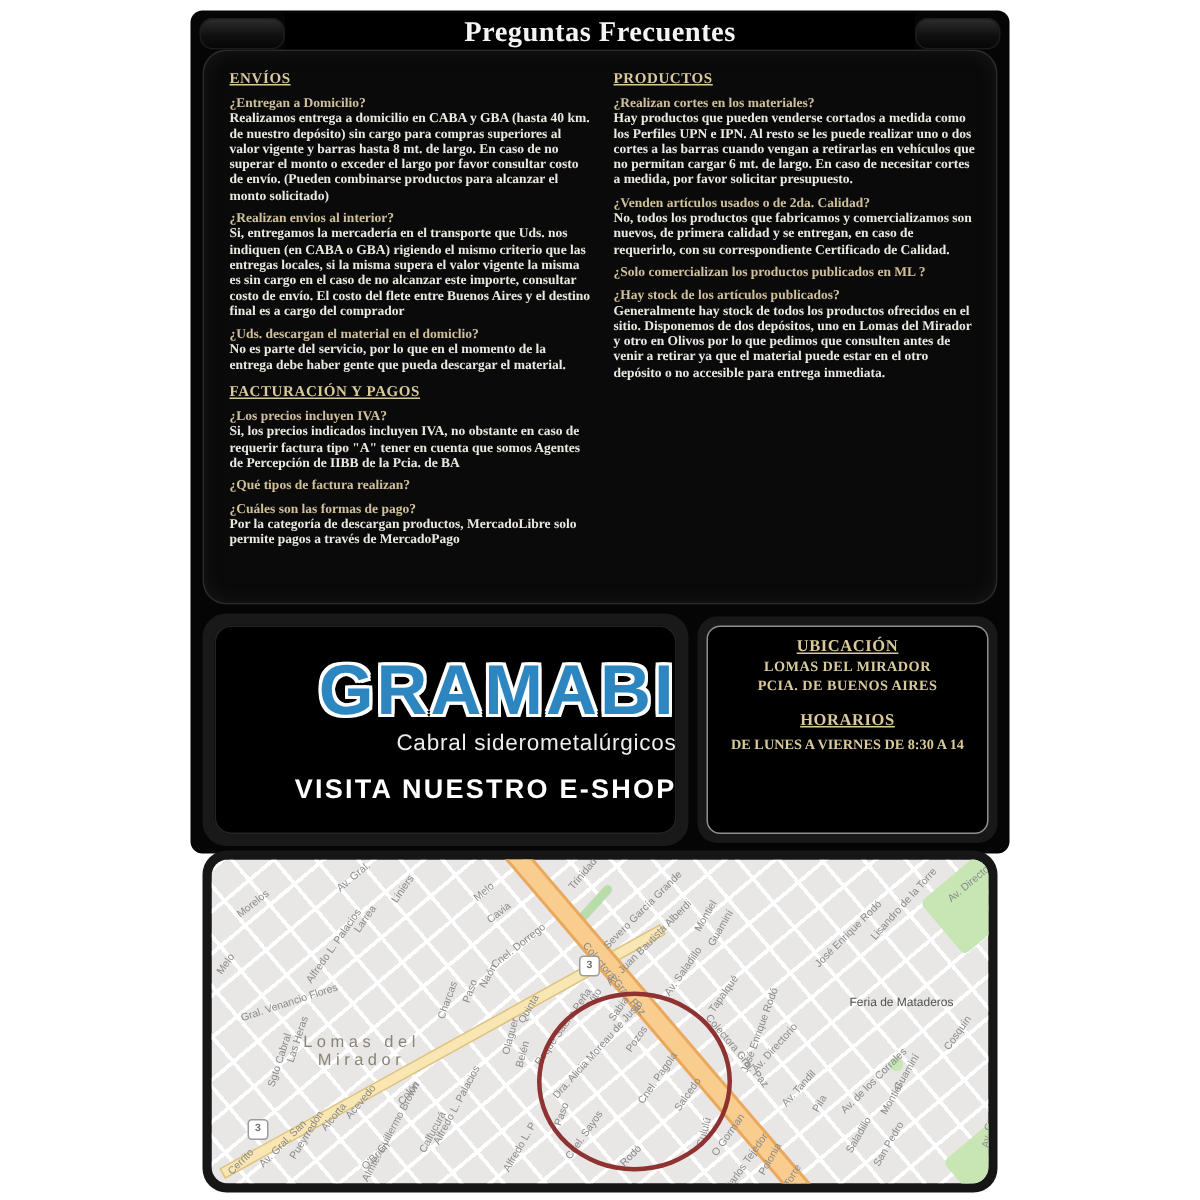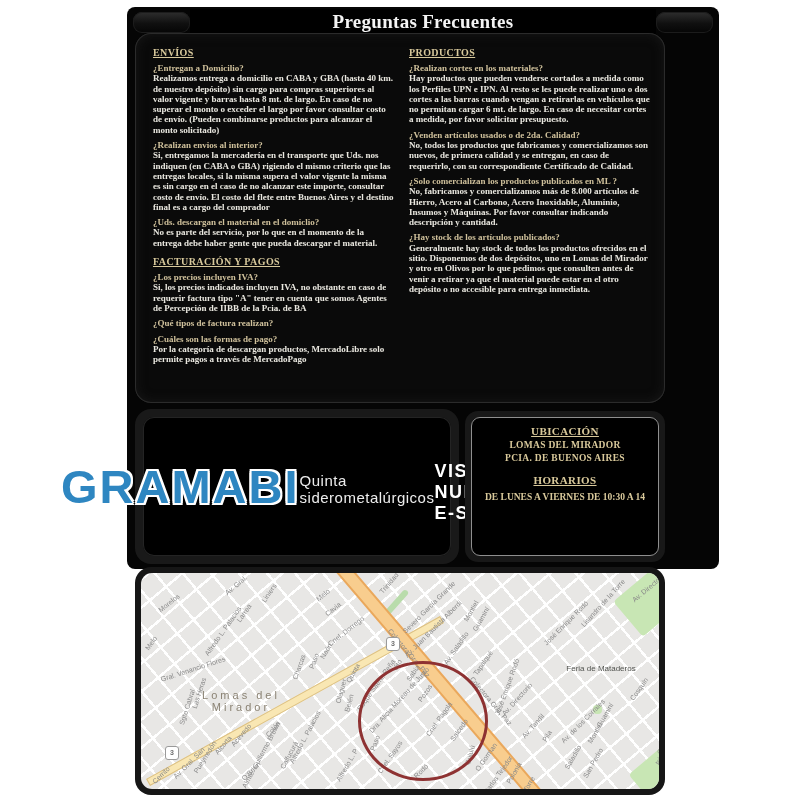--- a/index.html
+++ b/index.html
@@ -4,7 +4,7 @@
 <style>
   html,body{margin:0;padding:0;background:#ffffff;width:800px;height:800px;overflow:hidden;
             font-family:"Liberation Serif", serif;}
-  .page-column{position:absolute;left:127px;top:7px;width:546px;height:562px;background:#050505;border-radius:8px;padding-left:46px;}
+  .page-column{position:absolute;left:127px;top:7px;width:546px;height:562px;background:#050505;border-radius:8px;}
 
   
   .header-bar{position:absolute;left:0;top:2px;width:100%;height:26px;}

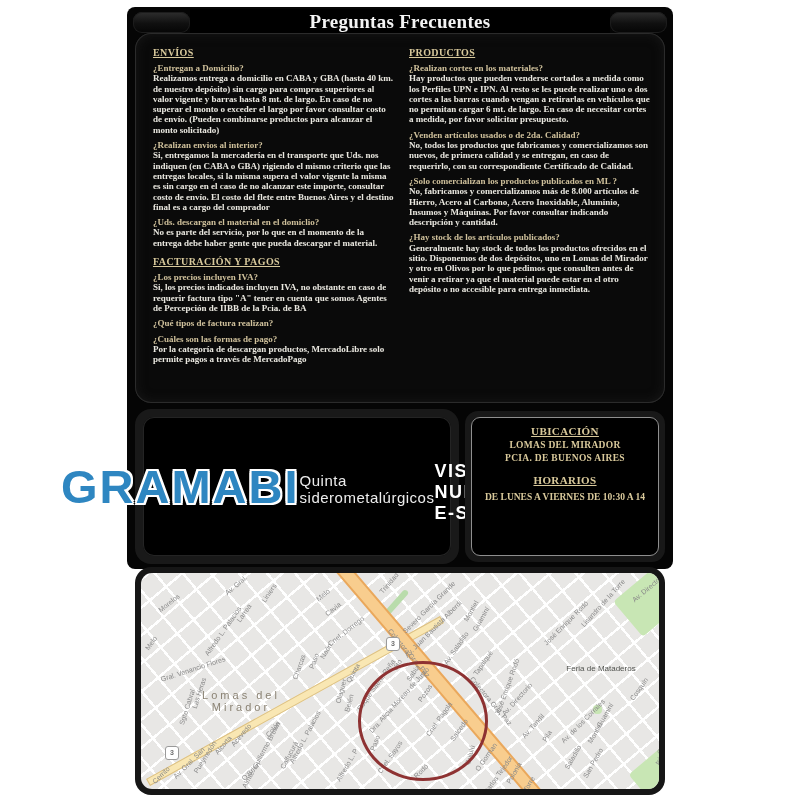--- a/index.html
+++ b/index.html
@@ -111,7 +111,6 @@
           <div class="faq-q">¿Venden artículos usados o de 2da. Calidad?</div>
           <div class="faq-a">No, todos los productos que fabricamos y comercializamos son nuevos, de primera calidad y se entregan, en caso de requerirlo, con su correspondiente Certificado de Calidad.</div>
           <div class="faq-q">¿Solo comercializan los productos publicados en ML ?</div>
-          <div class="faq-a">No, fabricamos y comercializamos más de 8.000 artículos de Hierro, Acero al Carbono, Acero Inoxidable, Aluminio, Insumos y Máquinas. Por favor consultar indicando descripción y cantidad.</div>
           <div class="faq-q">¿Hay stock de los artículos publicados?</div>
           <div class="faq-a">Generalmente hay stock de todos los productos ofrecidos en el sitio. Disponemos de dos depósitos, uno en Lomas del Mirador y otro en Olivos por lo que pedimos que consulten antes de venir a retirar ya que el material puede estar en el otro depósito o no accesible para entrega inmediata.</div>
         </div>

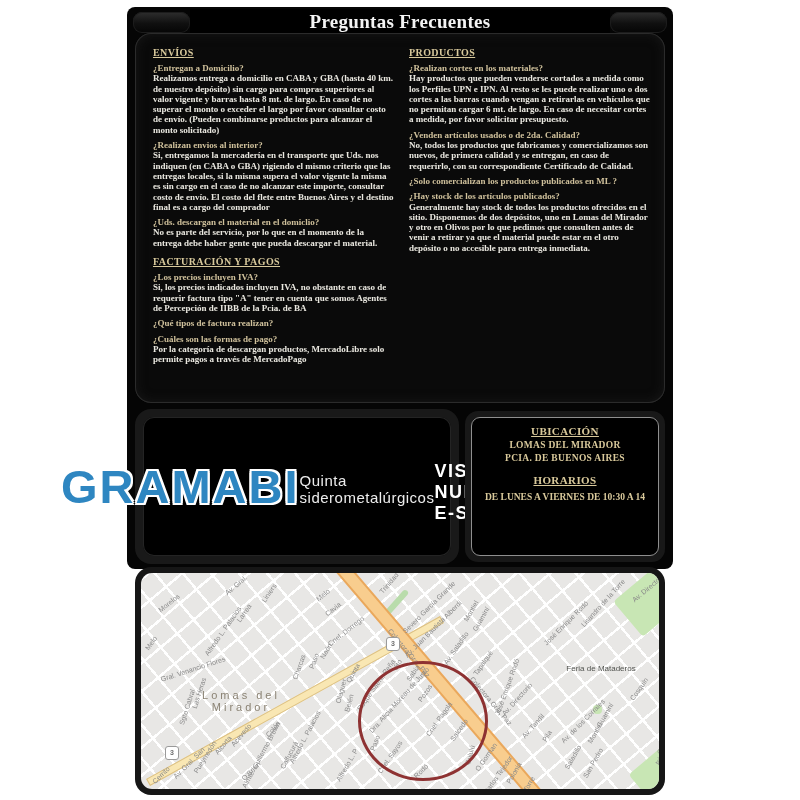--- a/index.html
+++ b/index.html
@@ -29,7 +29,7 @@
   
   .brand-frame{position:absolute;left:8px;top:402px;width:324px;height:155px;background:#191919;border-radius:16px;}
   .brand-inner{position:absolute;inset:8px;background:#000;border-radius:11px;box-shadow:inset 0 0 0 1px #242424;
-               display:flex;flex-direction:row;align-items:center;justify-content:center;
+               display:flex;flex-direction:column;align-items:flex-end;justify-content:center;
                font-family:"Liberation Sans", sans-serif;}
   .brand-logo{font-size:47px;font-weight:bold;letter-spacing:2px;color:#2e86c1;line-height:1;
               text-shadow:-2px -2px 0 #fff,2px -2px 0 #fff,-2px 2px 0 #fff,2px 2px 0 #fff,

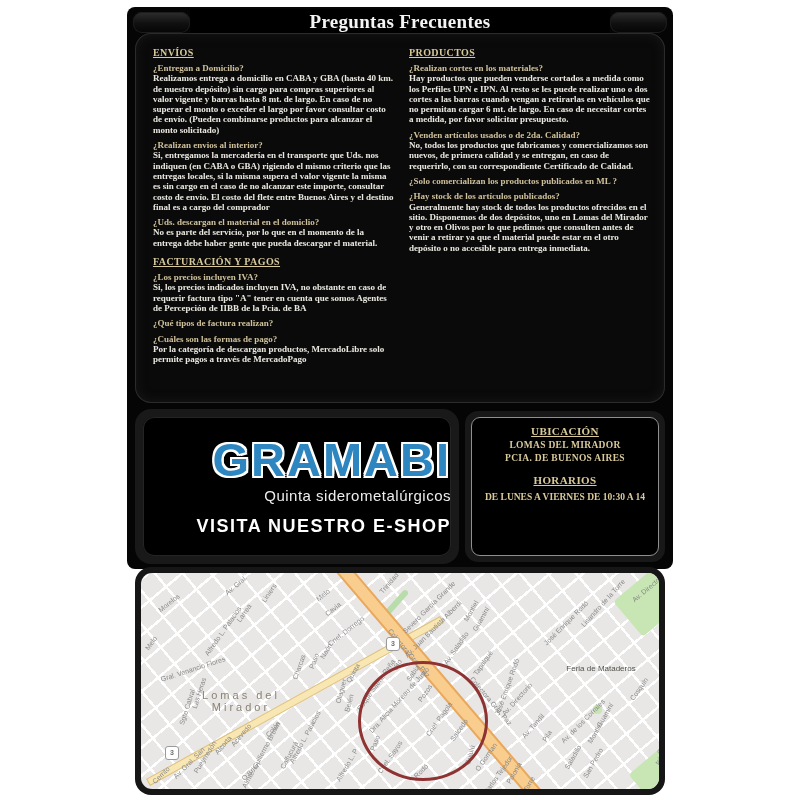--- a/index.html
+++ b/index.html
@@ -120,7 +120,7 @@
   <div class="brand-frame">
     <div class="brand-inner">
       <div class="brand-logo" style="color: rgb(46, 134, 193);">GRAMABI</div>
-      <div class="brand-tagline">Quinta siderometalúrgicos</div>
+      <div class="brand-tagline">Cabral siderometalúrgicos</div>
       <div class="brand-cta">VISITA NUESTRO E-SHOP</div>
     </div>
   </div>

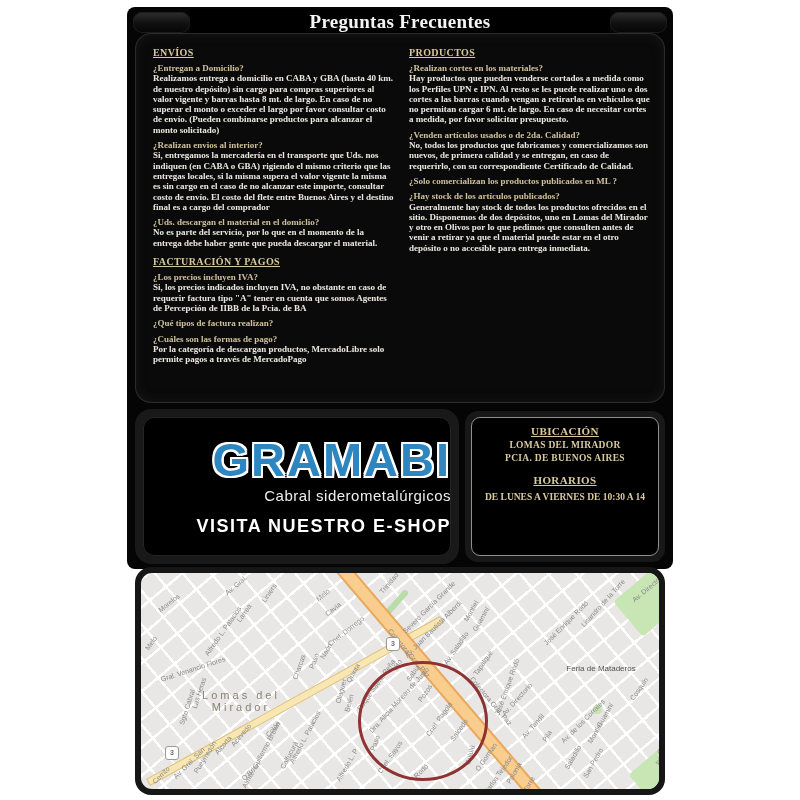--- a/index.html
+++ b/index.html
@@ -134,7 +134,7 @@
         </div>
       <div class="info-heading later">HORARIOS</div>
       <div>
-          <div class="hours-line">DE LUNES A VIERNES DE 10:30 A 14</div>
+          <div class="hours-line">DE LUNES A VIERNES DE 8:30 A 14</div>
         </div>
     </div>
   </div>

